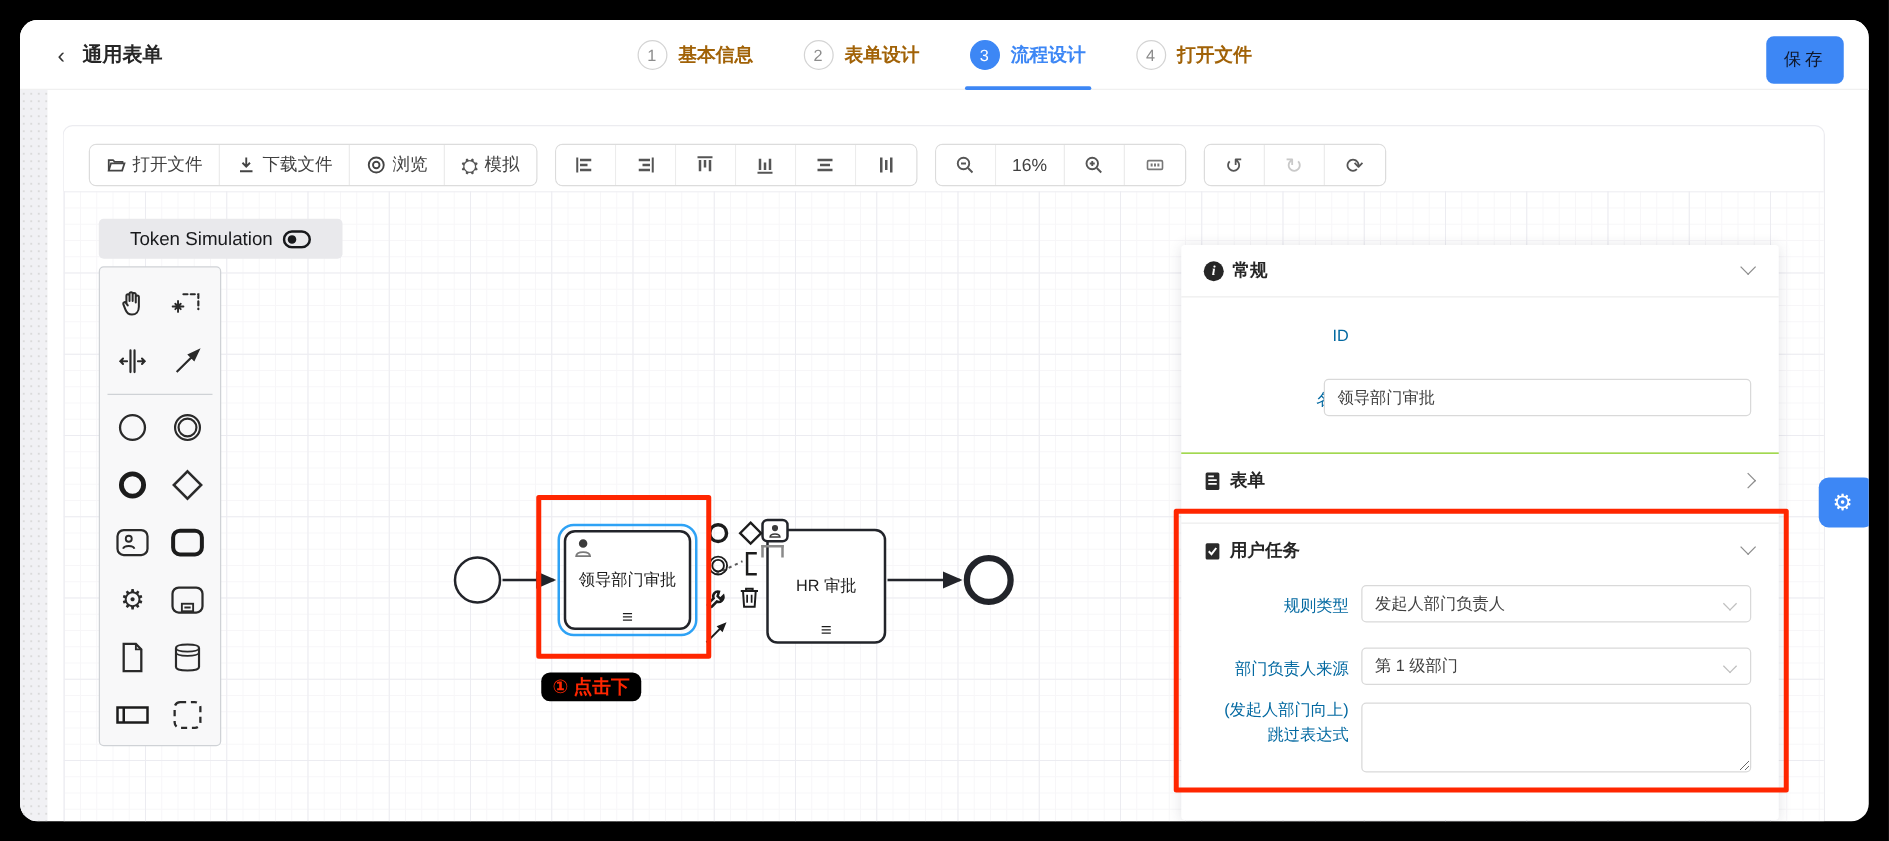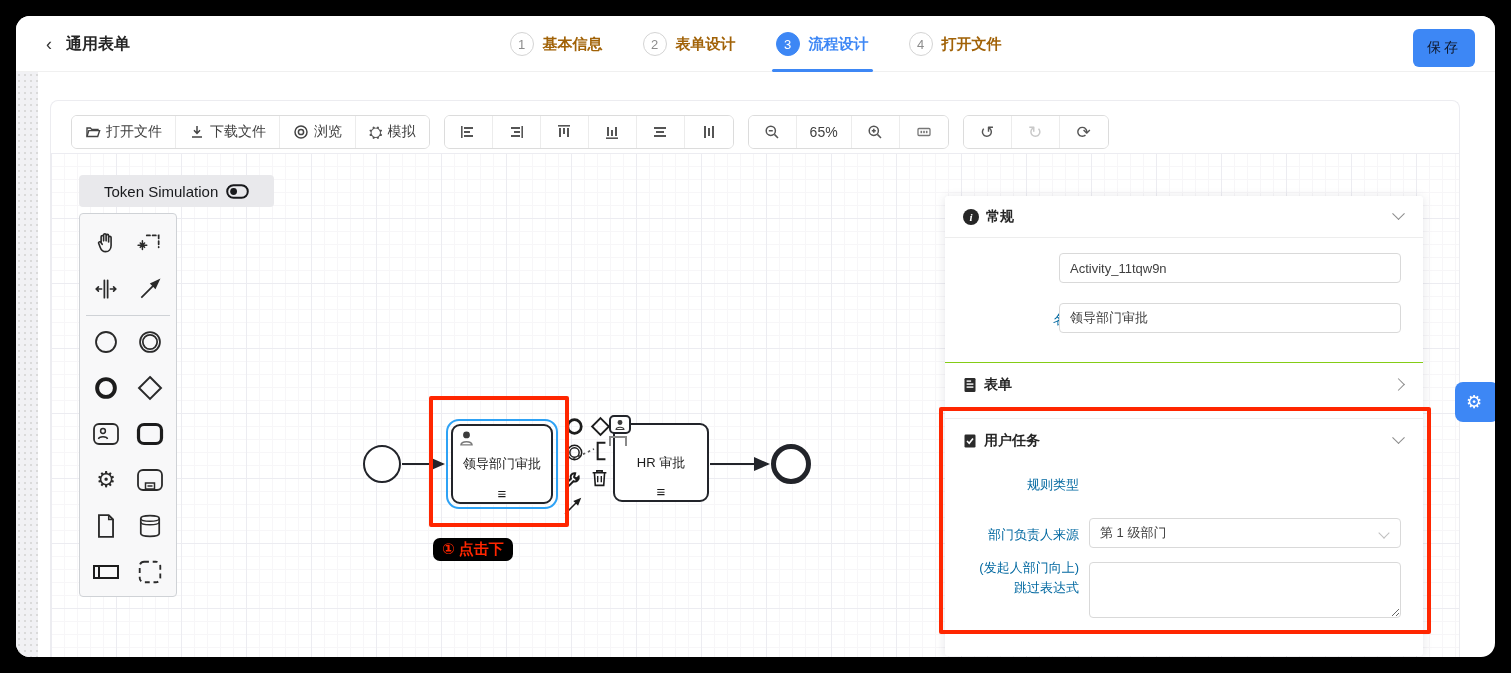--- a/index.html
+++ b/index.html
@@ -249,7 +249,7 @@
             </svg>
         </div>
         <div class="tbtn">
-          <span class="zoomlvl">65%</span>
+          <span class="zoomlvl">16%</span>
         </div>
         <div class="tbtn iconic">
           <svg width="16" height="16" viewBox="0 0 16 16" fill="none" stroke="#555" stroke-width="1.5">

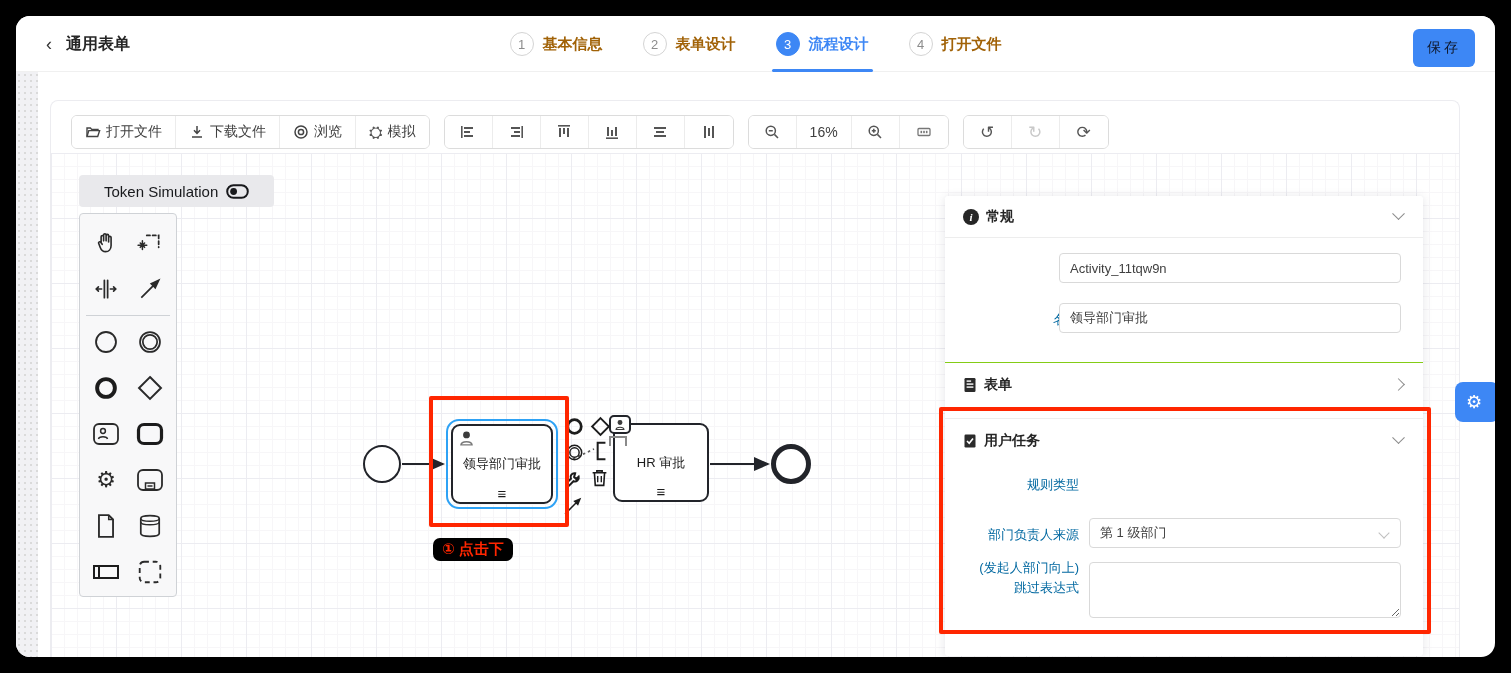--- a/index.html
+++ b/index.html
@@ -472,7 +472,6 @@
         </div>
 
         <div class="frow-label" style="top:65px">ID</div>
-        <input class="f-input" style="top: 57px;" value="Activity_11tqw9n">
 
         <div class="frow-label" style="top:115px">名称</div>
         <input class="f-input" style="top: 107px;" value="领导部门审批">

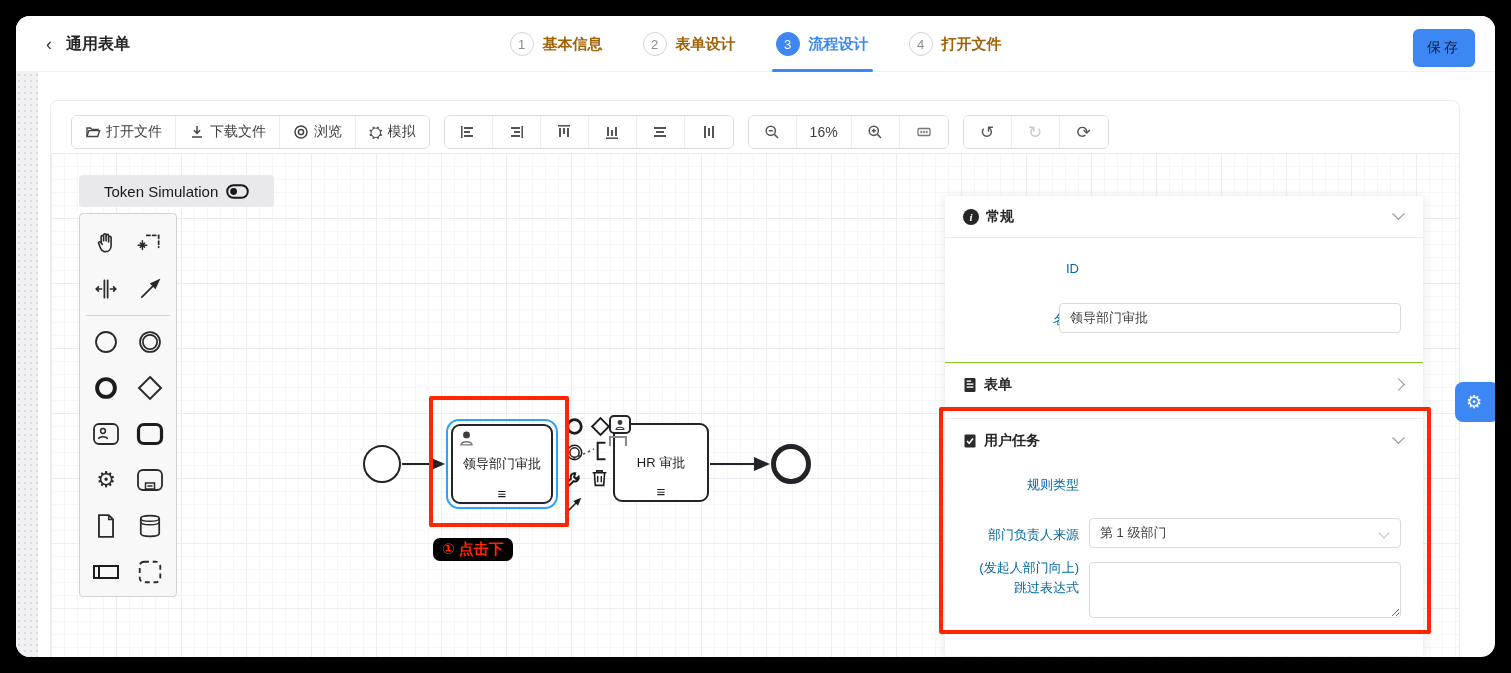--- a/index.html
+++ b/index.html
@@ -82,7 +82,7 @@
   .task .marker { position:absolute; bottom:1px; left:50%; transform:translateX(-50%);
     font-size:15px; font-weight:700; color:#1c1c1c; line-height:1; }
   .task .person { position:absolute; left:5px; top:4px; }
-  .task2 { position:absolute; left:562px; top:270px; width:96px; height:79px; z-index:2; cursor:pointer; }
+  .task2 { position:absolute; left:562px; top:270px; width:96px; height:92px; z-index:2; cursor:pointer; }
   .badge { position:absolute; left:-4px; top:-8px; width:22px; height:19px; background:#fff;
     border:2px solid #22242a; border-radius:5px; display:flex; align-items:center; justify-content:center; }
   .badge2 { position:absolute; left:-4px; top:13px; width:18px; height:10px;

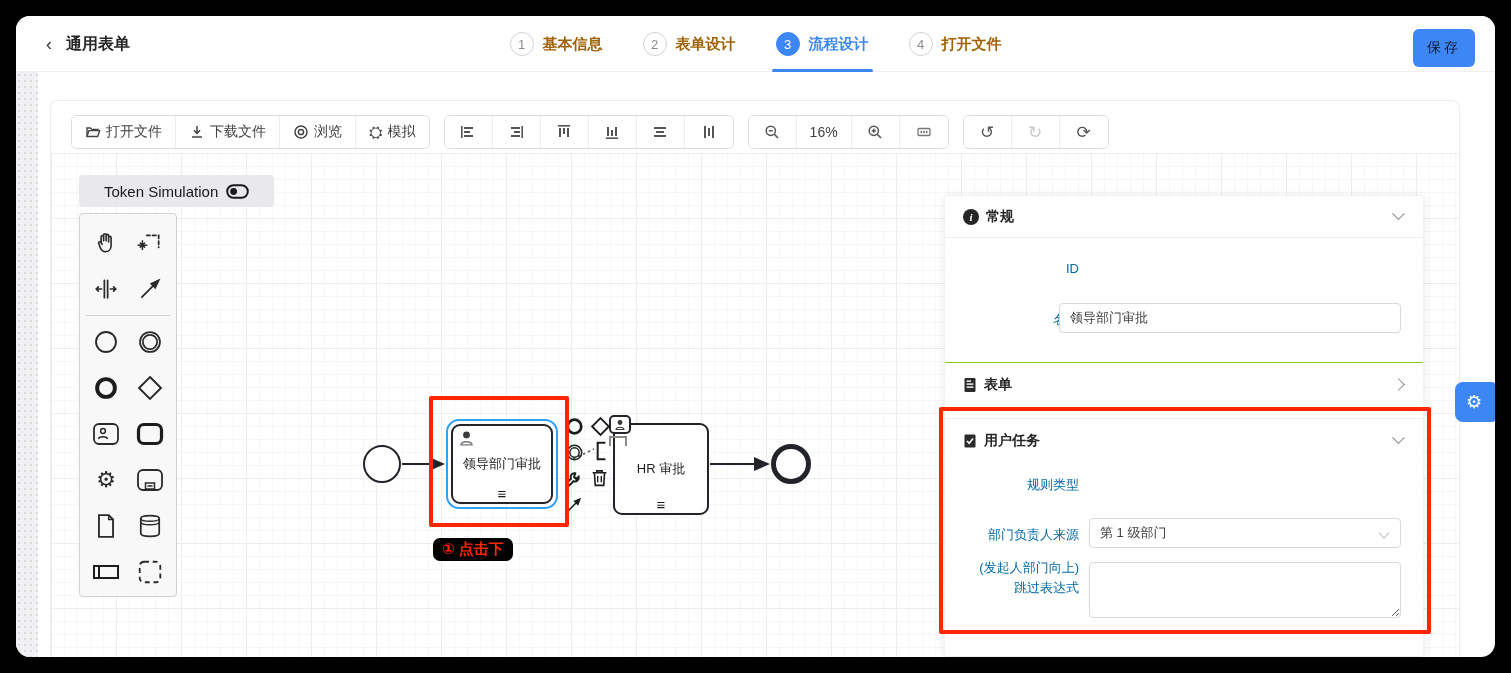--- a/index.html
+++ b/index.html
@@ -498,6 +498,10 @@
         </div>
 
         <div class="frow-label" style="top:280px">规则类型</div>
+        <div class="select-box" style="top:272px">
+          <span>发起人部门负责人</span>
+          <span class="schev"></span>
+        </div>
 
         <div class="frow-label" style="top:330px">部门负责人来源</div>
         <div class="select-box" style="top:322px">

